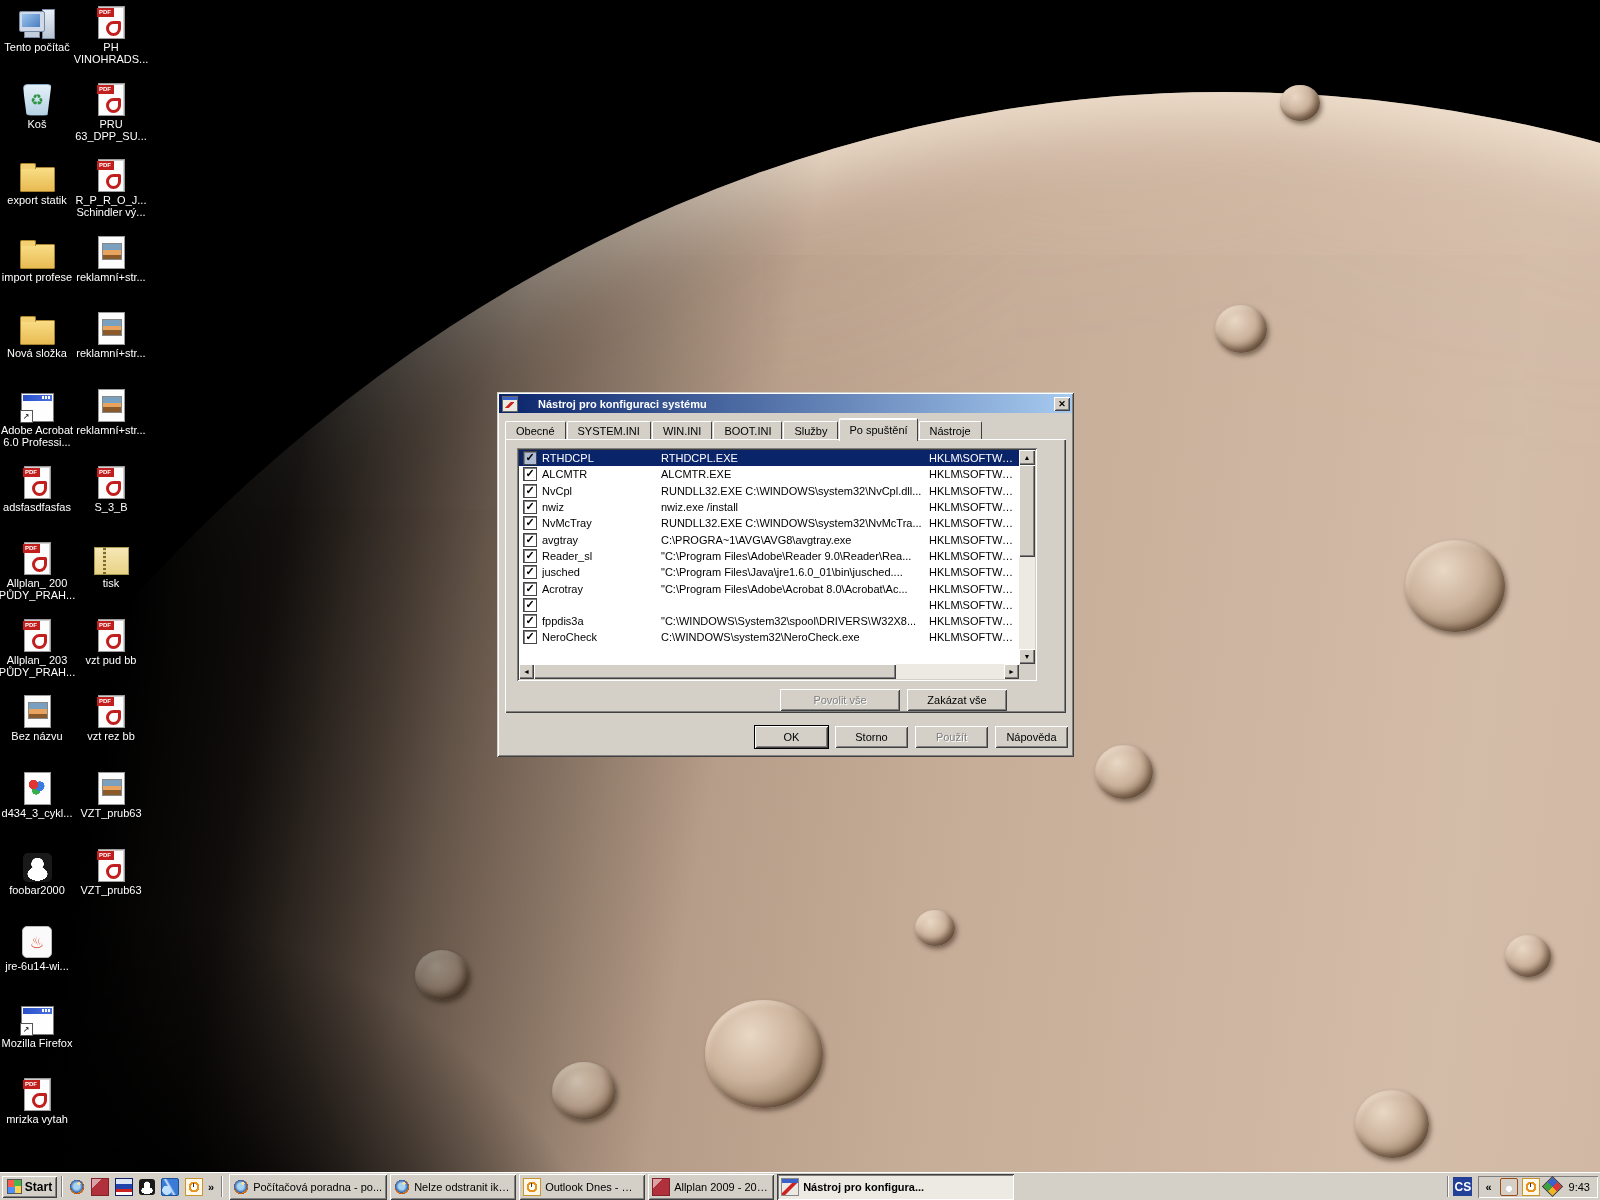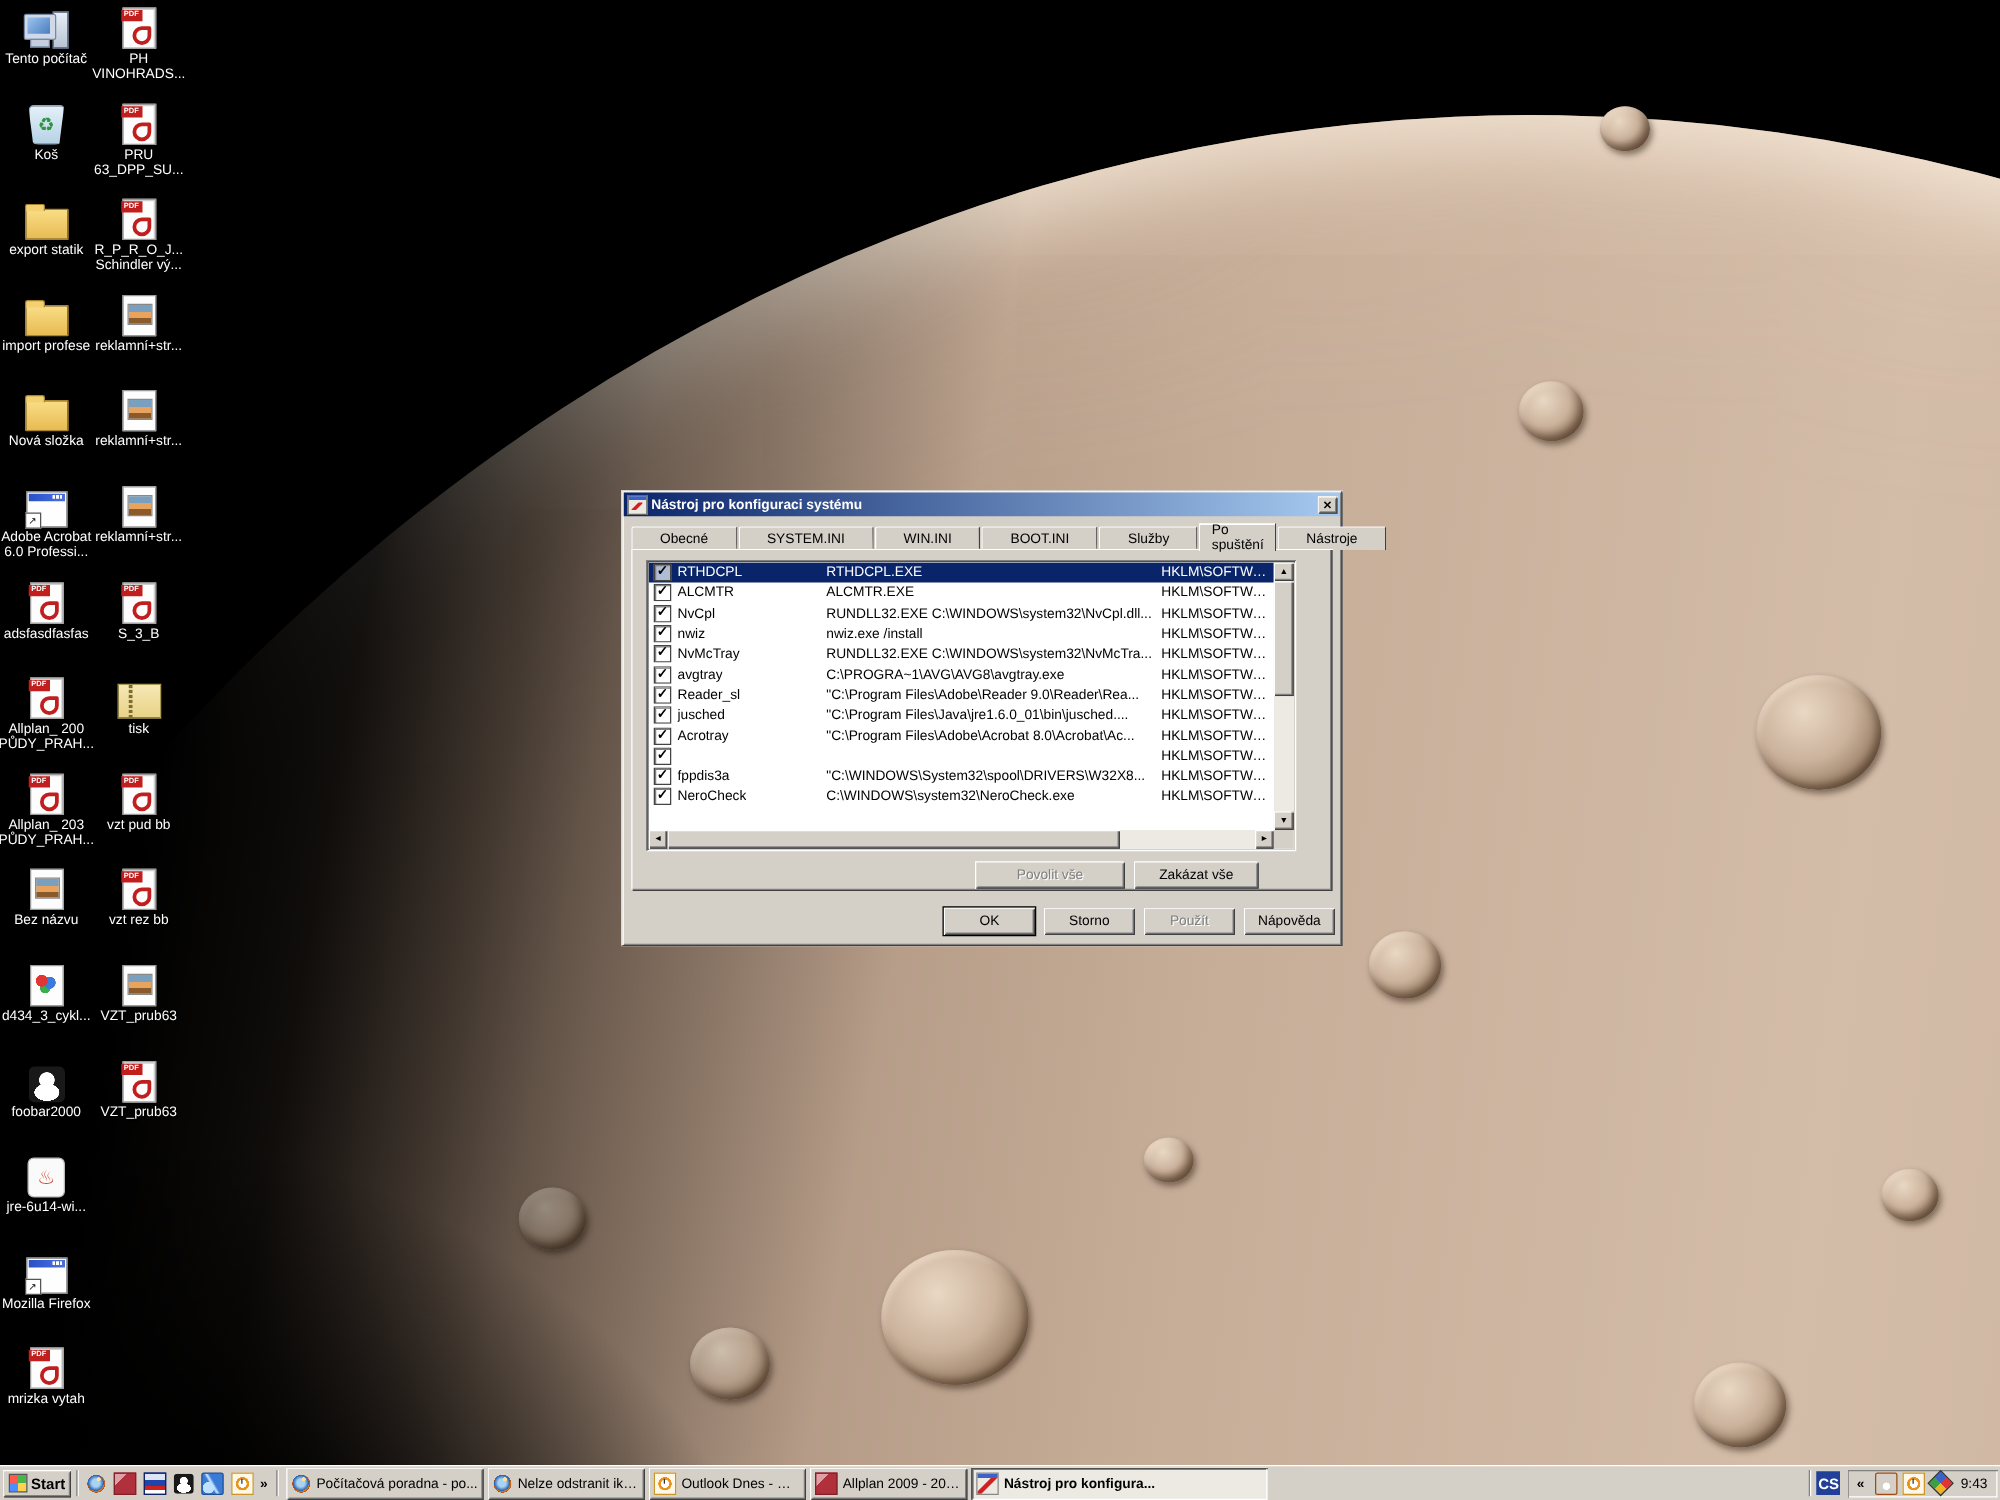--- a/index.html
+++ b/index.html
@@ -120,7 +120,7 @@
   #titlebar .t-icon:before{content:"";position:absolute;left:0;top:0;right:0;height:3px;background:#3a62c8;}
   #titlebar .t-icon:after{content:"";position:absolute;left:2px;top:5px;width:9px;height:6px;
     background:linear-gradient(135deg,transparent 35%,#c22 42% 62%,transparent 68%);}
-  #dlg-title{color:#fff;font-weight:bold;flex:1;white-space:nowrap;overflow:hidden;}
+  #dlg-title{color:#fff;font-weight:bold;flex:1;white-space:nowrap;overflow:hidden;margin-left:17px;}
   #close-btn{width:16px;height:14px;font-size:9px;font-weight:bold;position:relative;flex:0 0 16px;}
   #tab-strip{position:absolute;left:8px;top:27px;height:21px;display:flex;align-items:flex-end;}
   .tab{height:18px;padding:0 22px;background:#d4d0c8;display:flex;align-items:center;margin-right:1px;

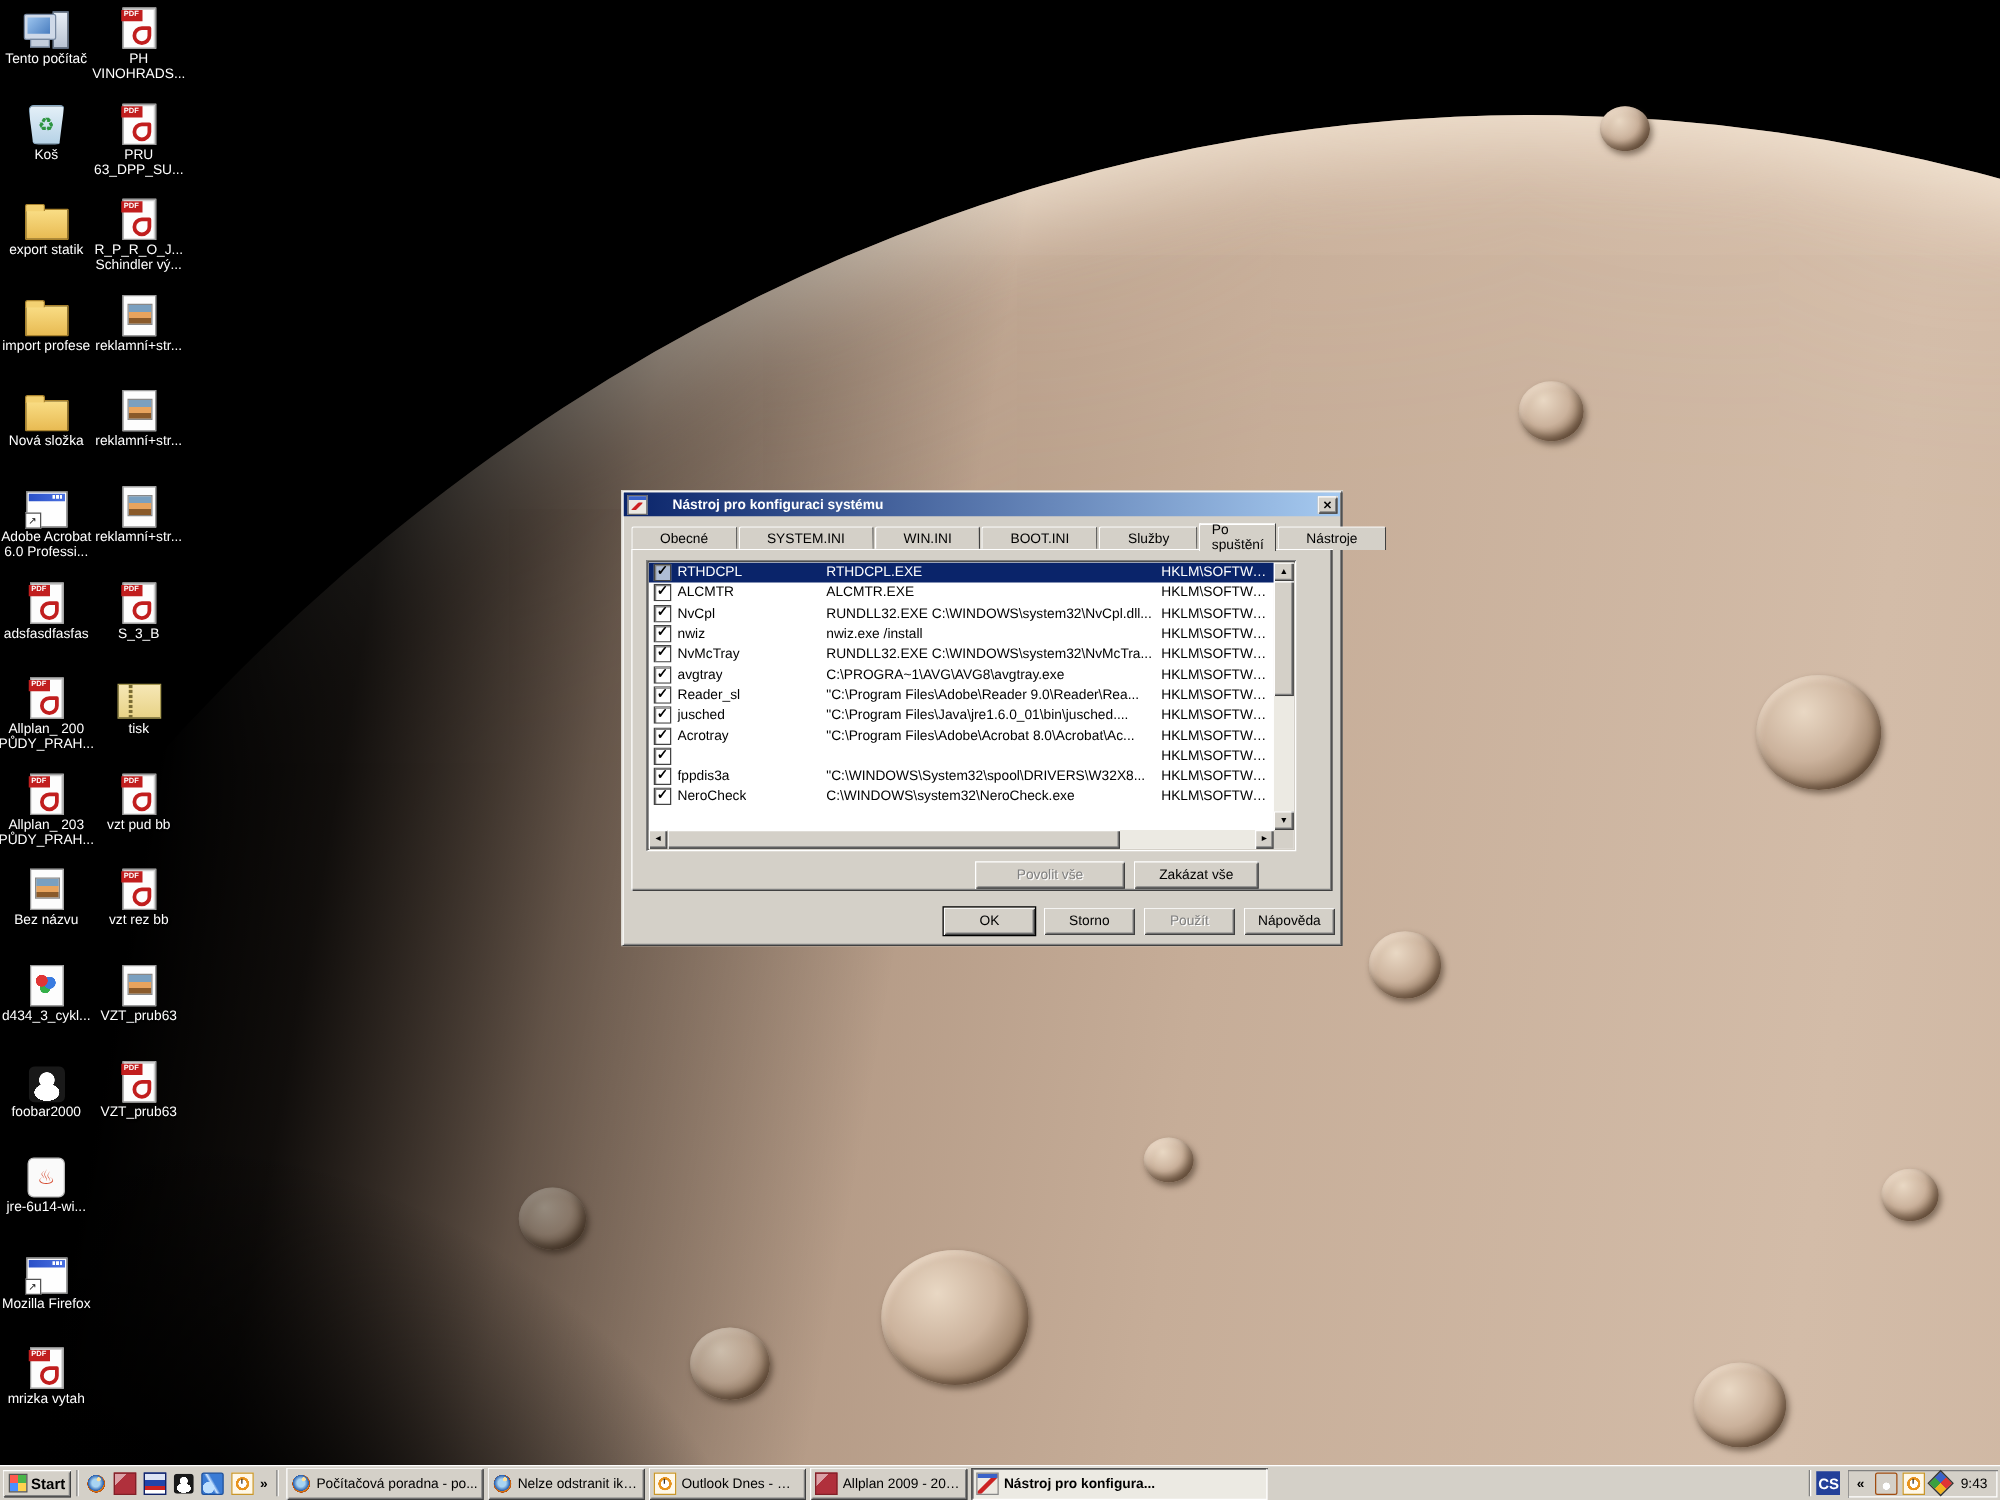--- a/index.html
+++ b/index.html
@@ -123,7 +123,7 @@
   #dlg-title{color:#fff;font-weight:bold;flex:1;white-space:nowrap;overflow:hidden;margin-left:17px;}
   #close-btn{width:16px;height:14px;font-size:9px;font-weight:bold;position:relative;flex:0 0 16px;}
   #tab-strip{position:absolute;left:8px;top:27px;height:21px;display:flex;align-items:flex-end;}
-  .tab{height:18px;padding:0 22px;background:#d4d0c8;display:flex;align-items:center;margin-right:1px;
+  .tab{height:18px;padding:0 10px;background:#d4d0c8;display:flex;align-items:center;margin-right:1px;
     border-top:1px solid #fff;border-left:1px solid #fff;border-right:1px solid #404040;
     border-radius:2px 2px 0 0;position:relative;}
   .tab.active{height:22px;z-index:5;padding:0 9px;top:1px;

